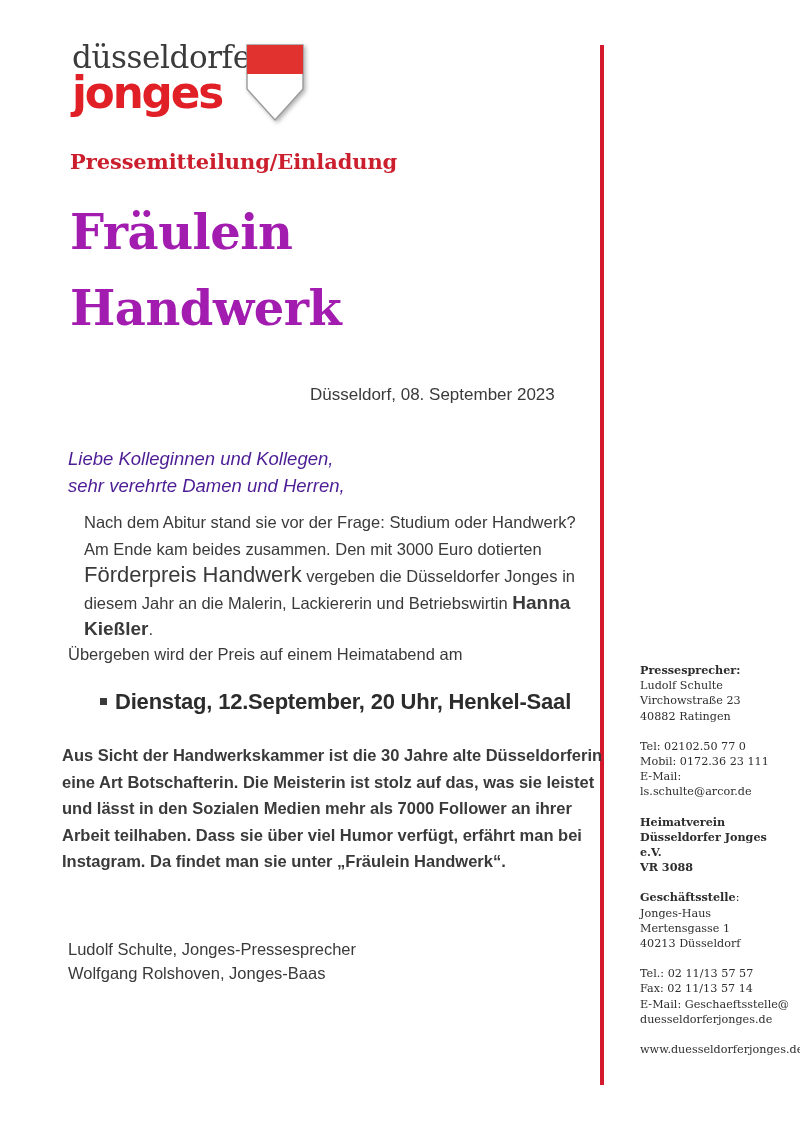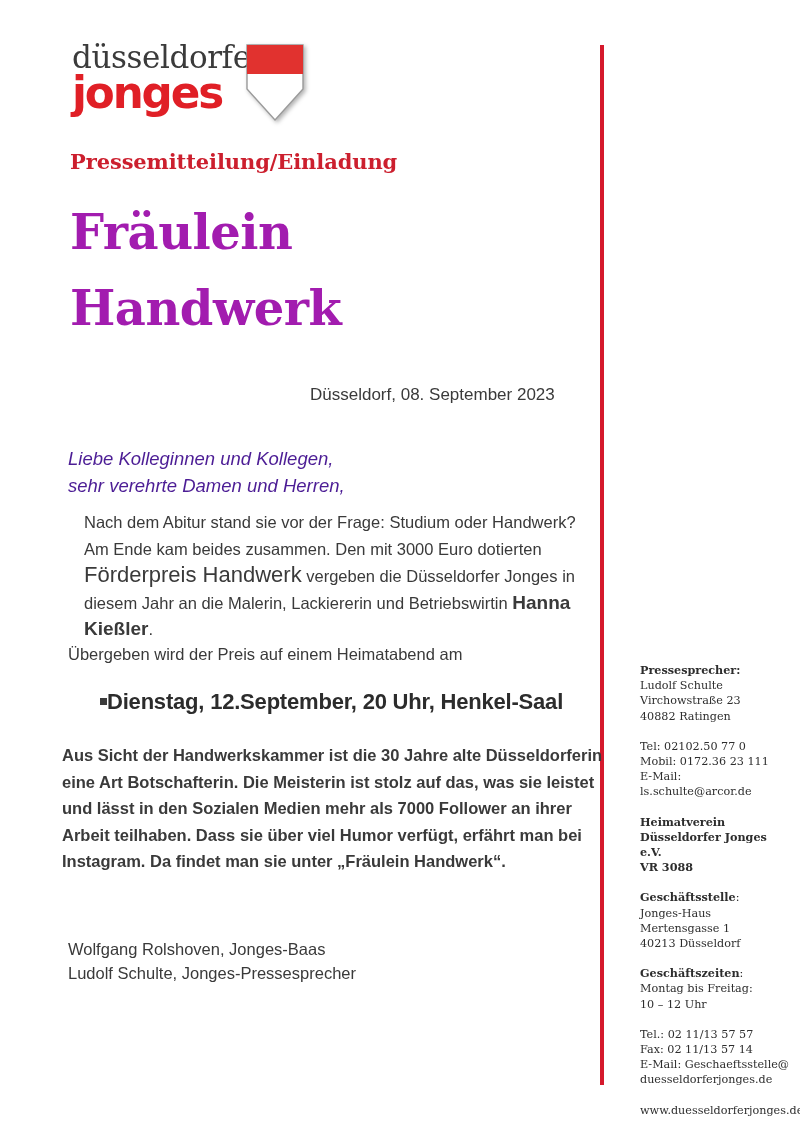--- a/index.html
+++ b/index.html
@@ -137,7 +137,7 @@
     top: 689px;
     display: flex;
     align-items: baseline;
-    gap: 0;
+    gap: 8px;
   }
   .event-bullet {
     width: 7px;

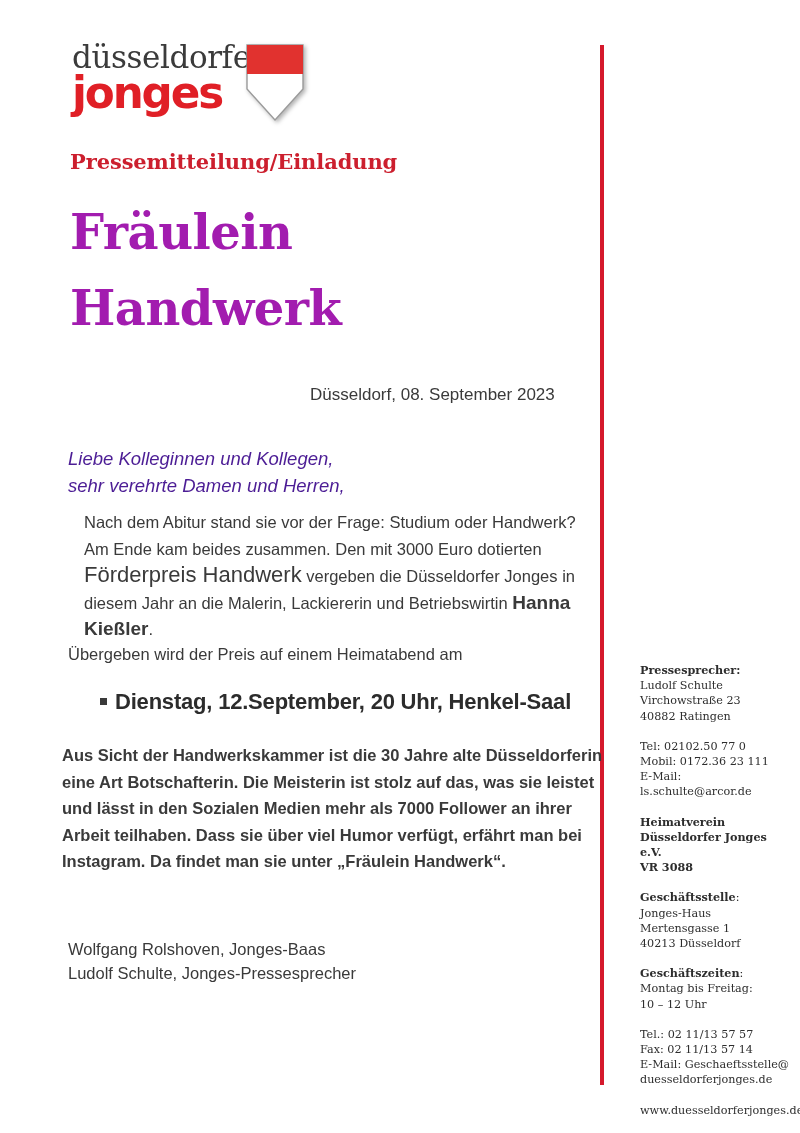--- a/index.html
+++ b/index.html
@@ -219,8 +219,8 @@
 
 
   <div class="para p-signature">
+    <div>Ludolf Schulte, Jonges-Pressesprecher</div>
     <div>Wolfgang Rolshoven, Jonges-Baas</div>
-    <div>Ludolf Schulte, Jonges-Pressesprecher</div>
   </div>
 
   <div class="sidebar">

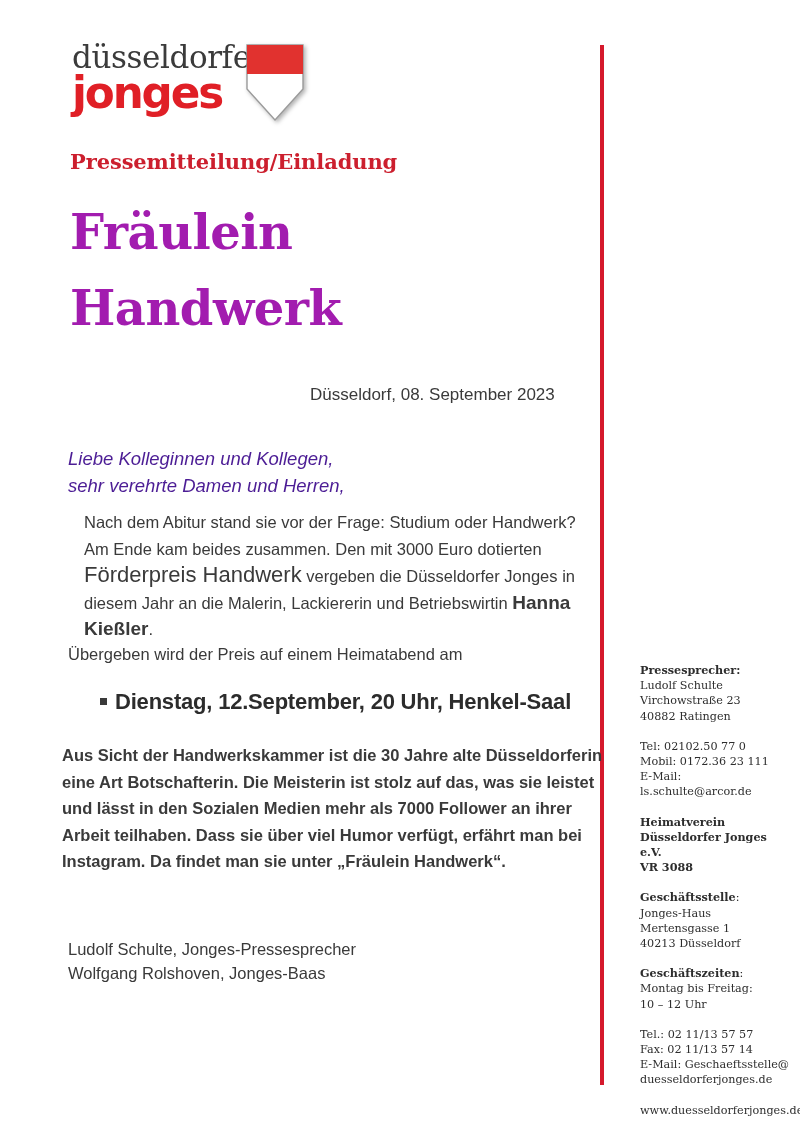--- a/index.html
+++ b/index.html
@@ -251,11 +251,6 @@
       <span class="sb-line">40213 Düsseldorf</span>
     </div>
 
-    <div class="sb-block">
-      <span class="sb-line"><span class="sb-head">Geschäftszeiten</span><span>:</span></span>
-      <span class="sb-line">Montag bis Freitag:</span>
-      <span class="sb-line">10 – 12 Uhr</span>
-    </div>
 
     <div class="sb-block">
       <span class="sb-line">Tel.: 02 11/13 57 57</span>

